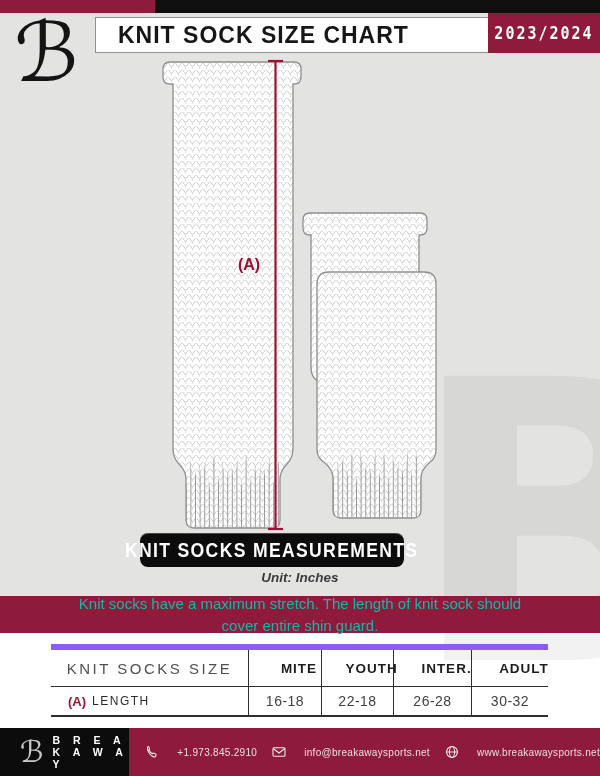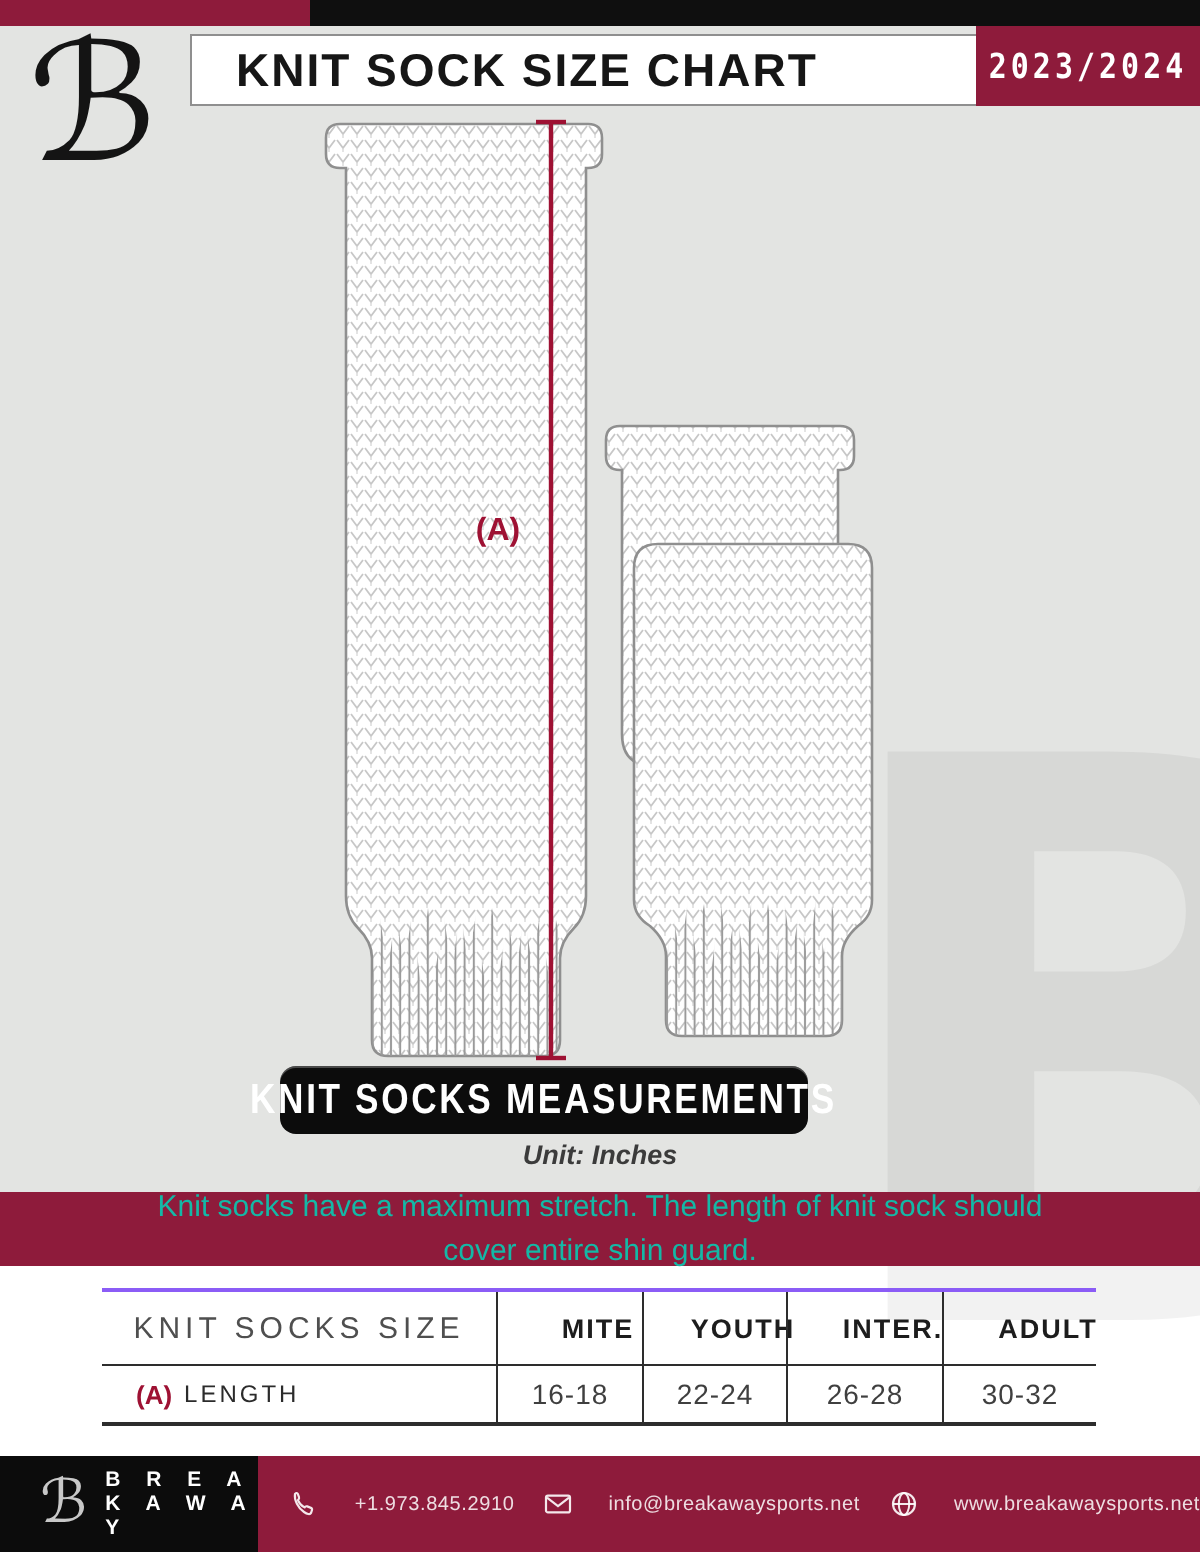--- a/index.html
+++ b/index.html
@@ -48,7 +48,7 @@
 
   
   .tbl { position:absolute; left:51px; top:644px; width:497px; z-index:4;
-         border-top:2px solid #8b5cf6; border-bottom:2px solid #2D2D2D; }
+         border-top:6px solid #8b5cf6; border-bottom:2px solid #2D2D2D; }
   .tr { display:grid; grid-template-columns:197px 73px 72px 78px 77px; }
   .tr.head { height:36px; }
   .tr.data { height:29px; border-top:1.5px solid #2D2D2D; }

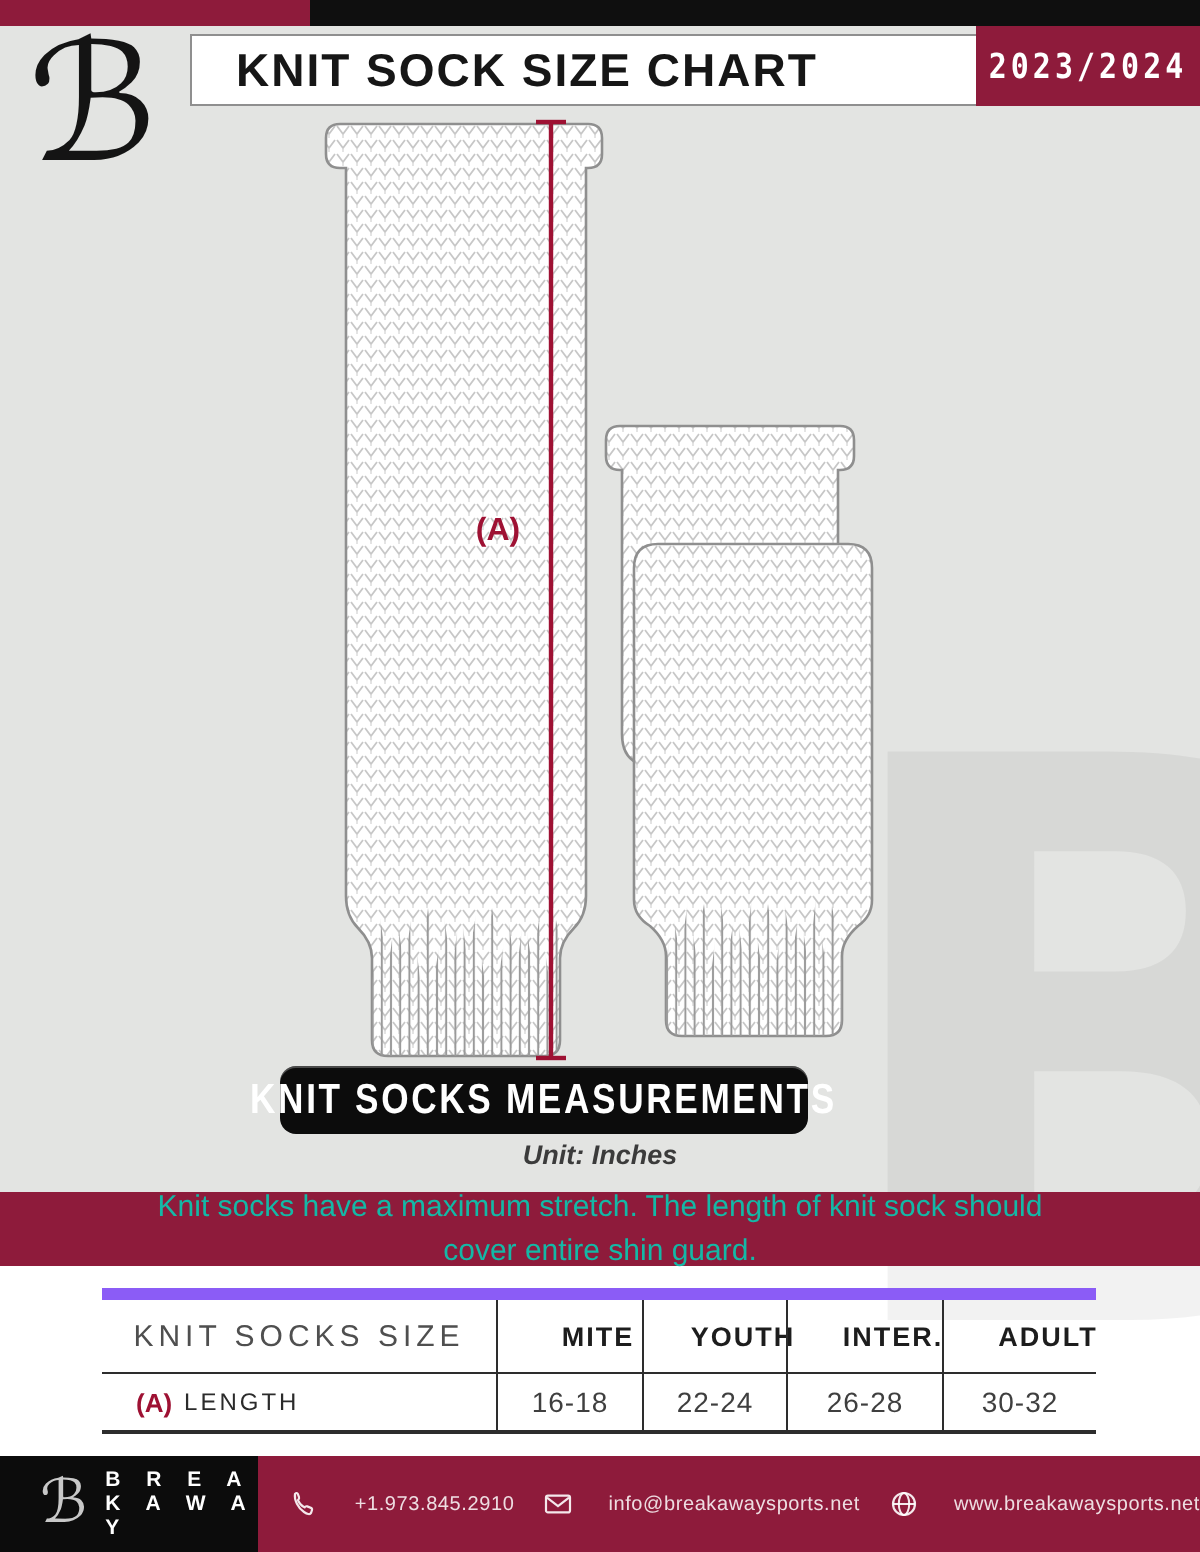--- a/index.html
+++ b/index.html
@@ -162,7 +162,7 @@
         <span>LENGTH</span>
       </div>
       <div class="td val">16-18</div>
-      <div class="td val">22-24</div>
+      <div class="td val">22-18</div>
       <div class="td val">26-28</div>
       <div class="td val">30-32</div>
     </div>

